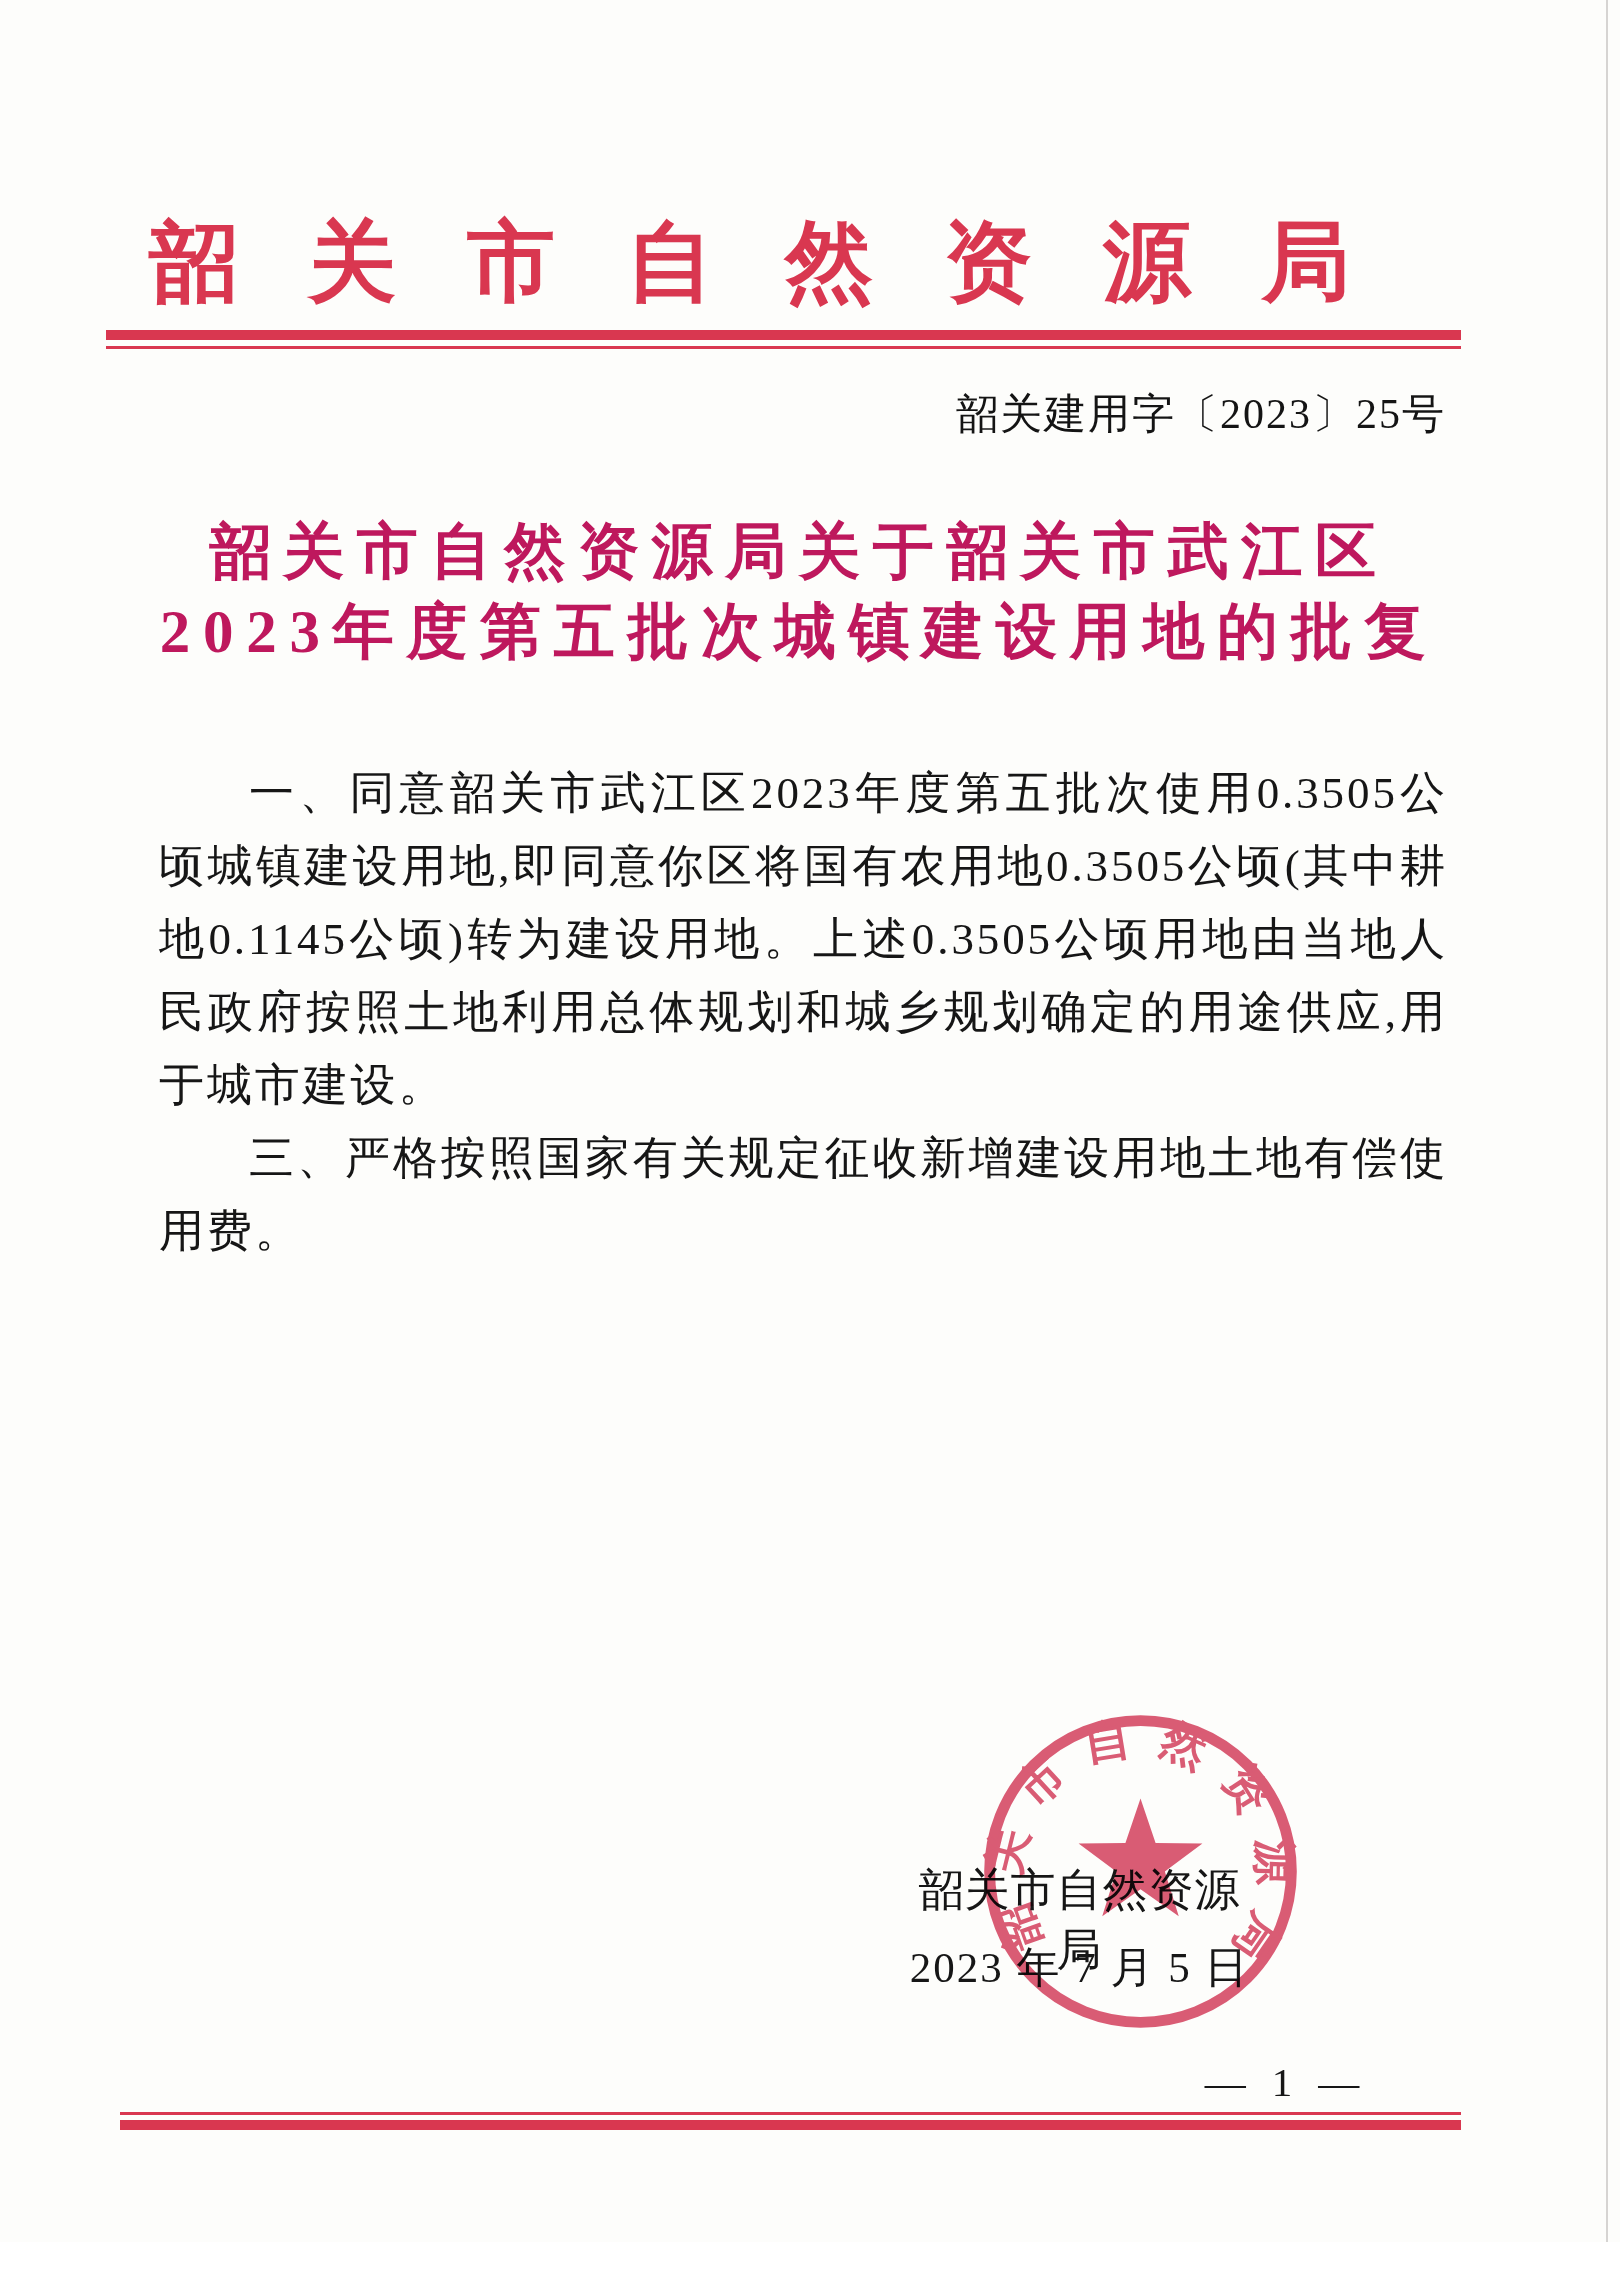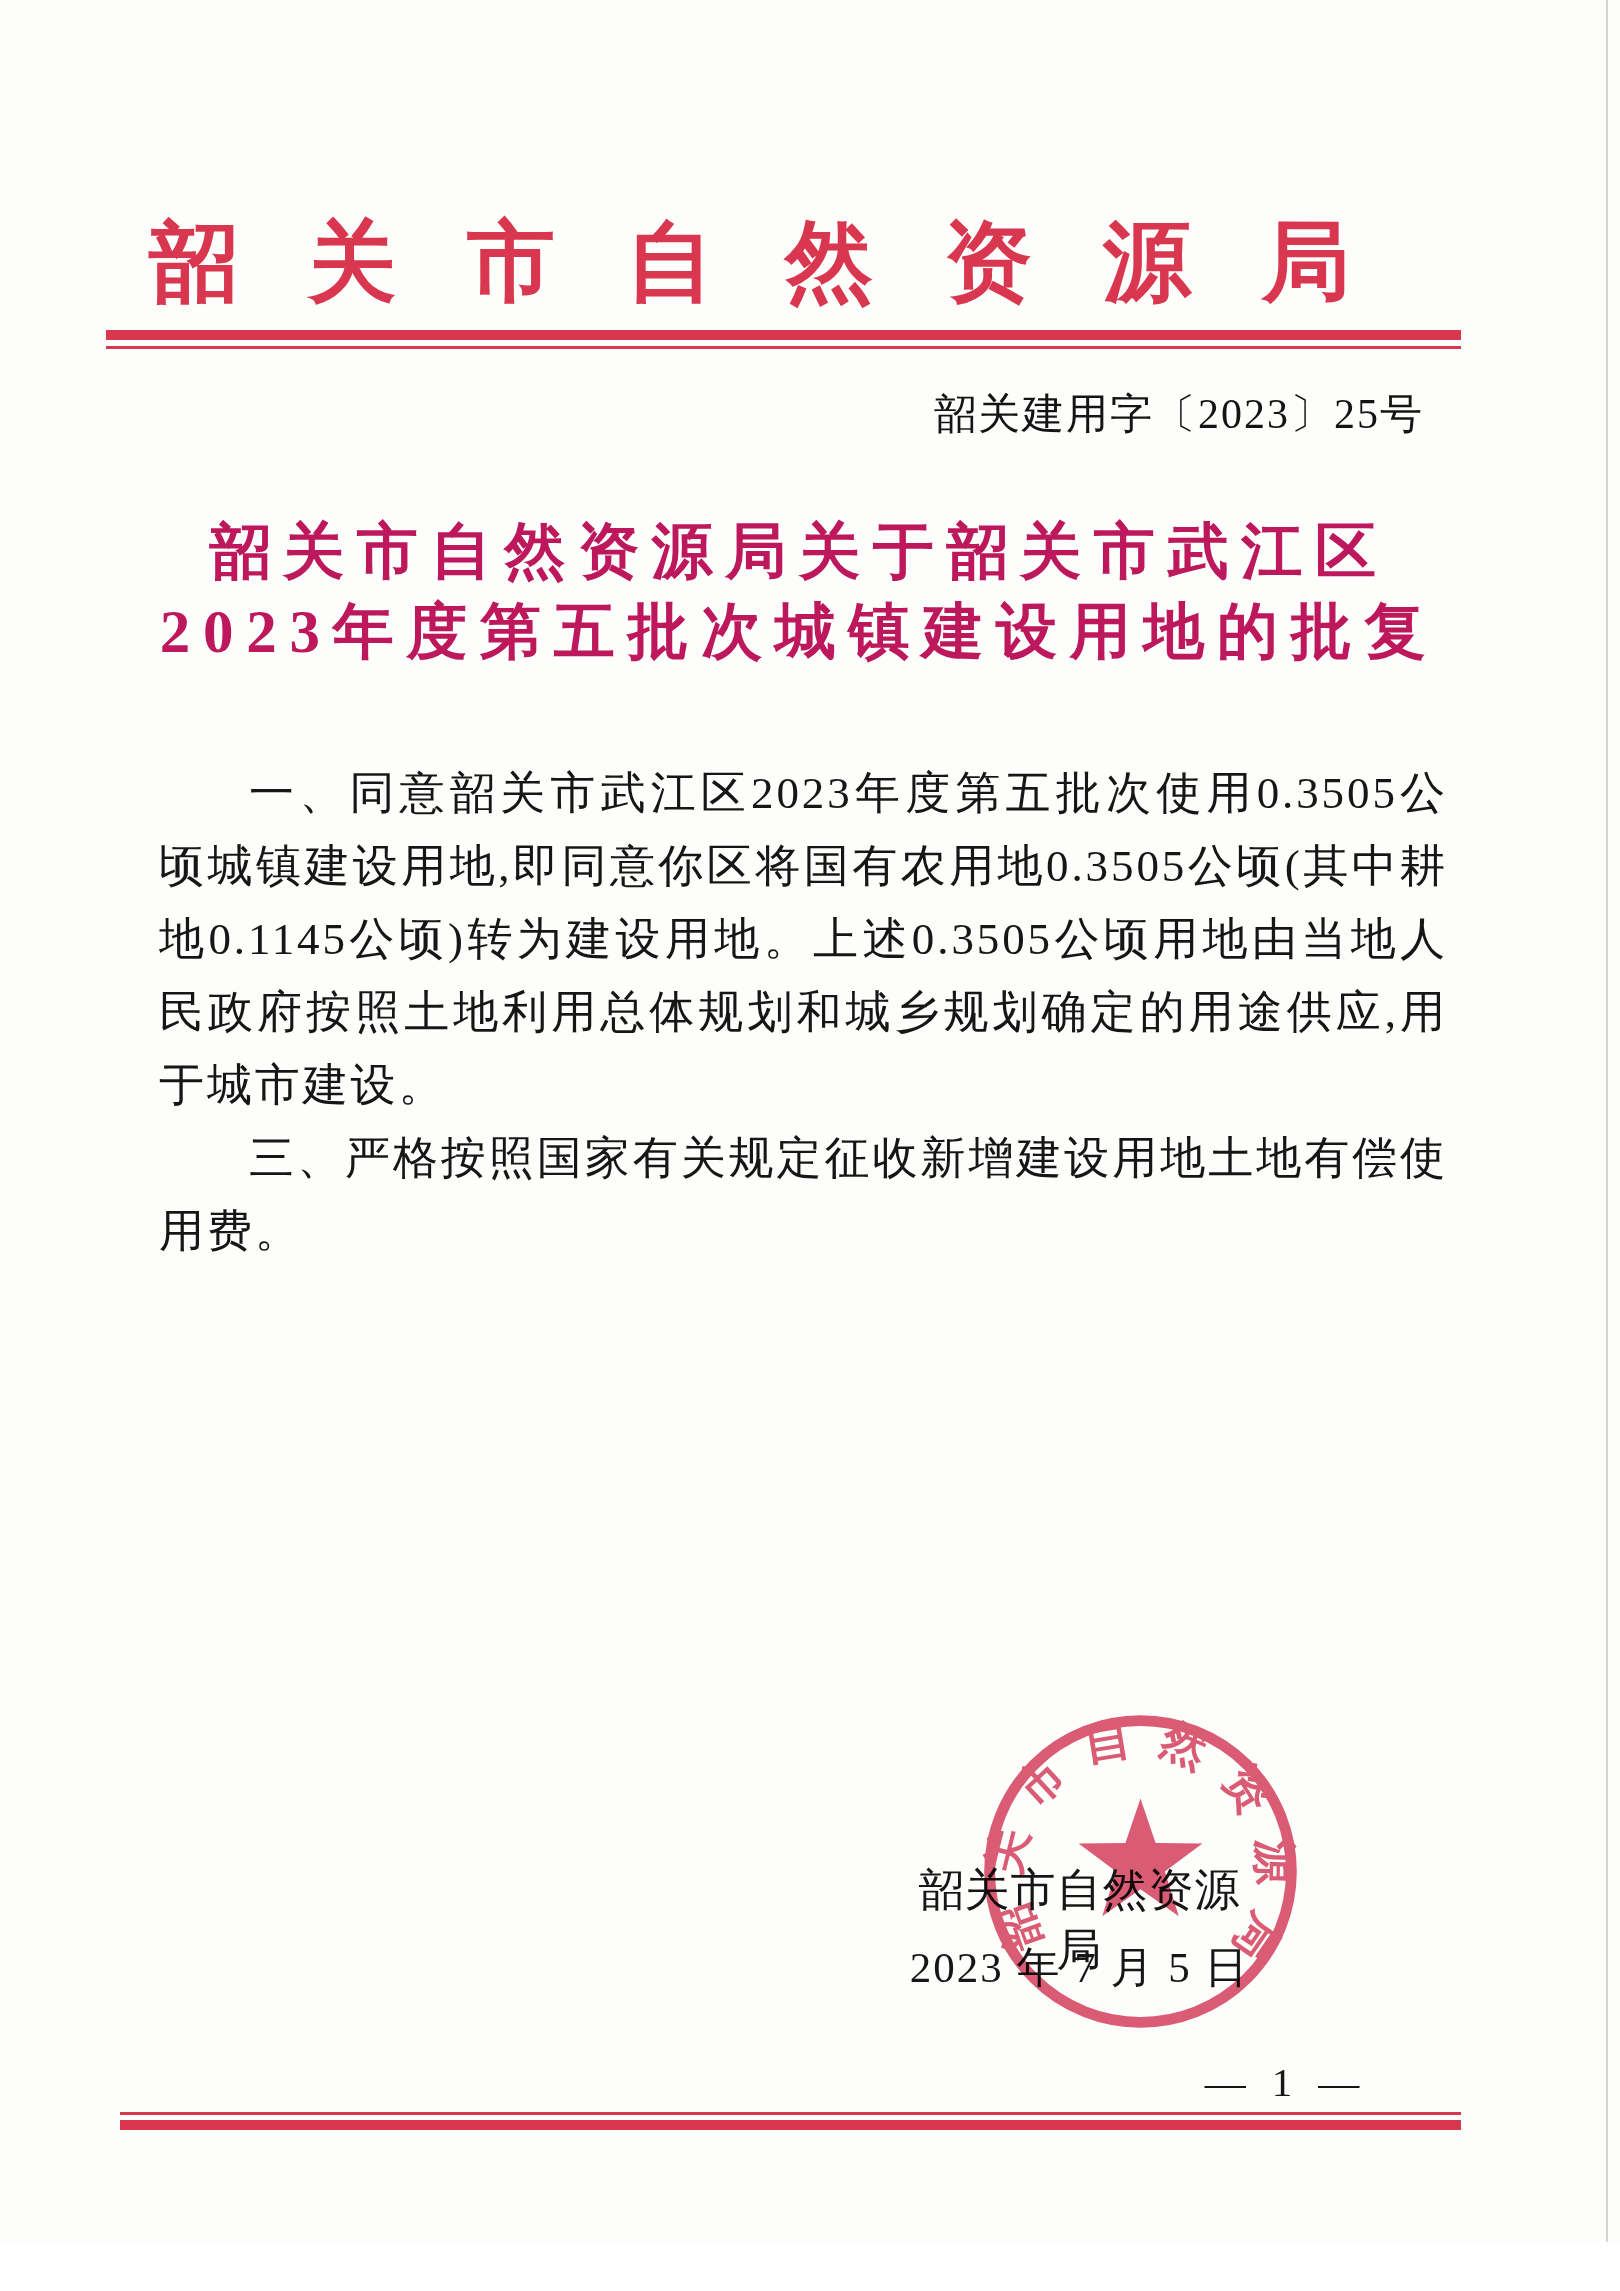--- a/index.html
+++ b/index.html
@@ -61,13 +61,14 @@
   
   .doc-number {
     position: absolute;
-    left: 6px;
+    left: 0;
     top: 386px;
     width: 1418px;
     text-align: right;
     font-size: 42px;
     letter-spacing: 2px;
     color: #141414;
+    padding-left: 28px;
   }
 
   

